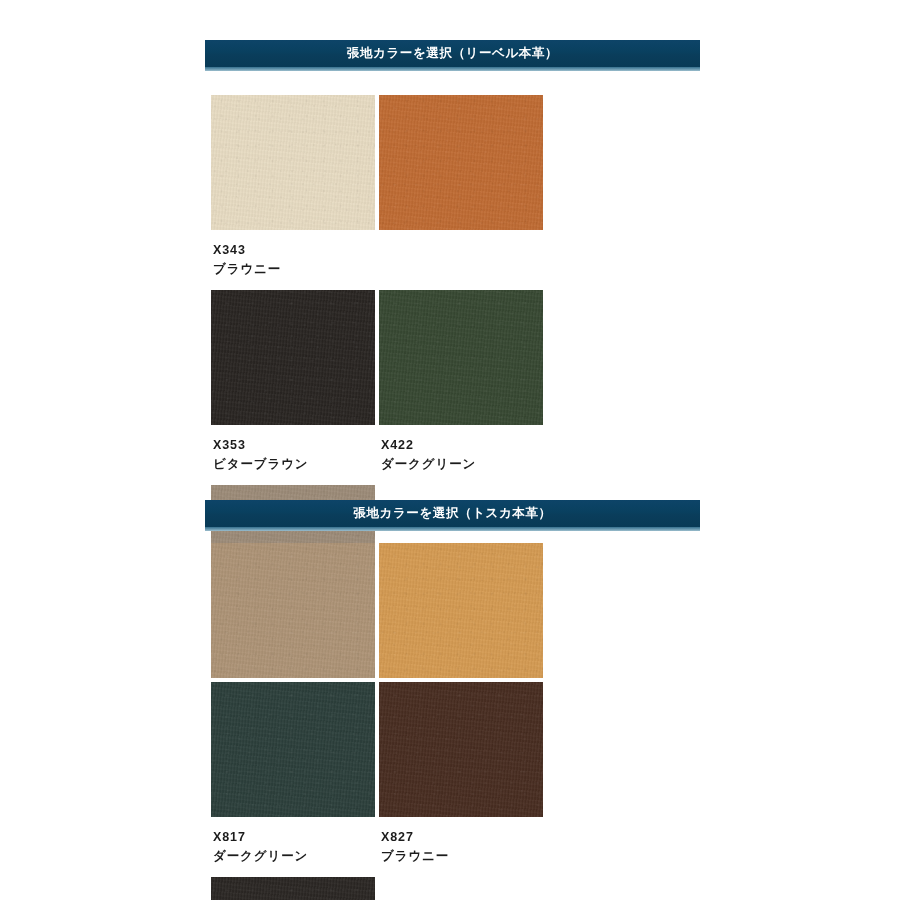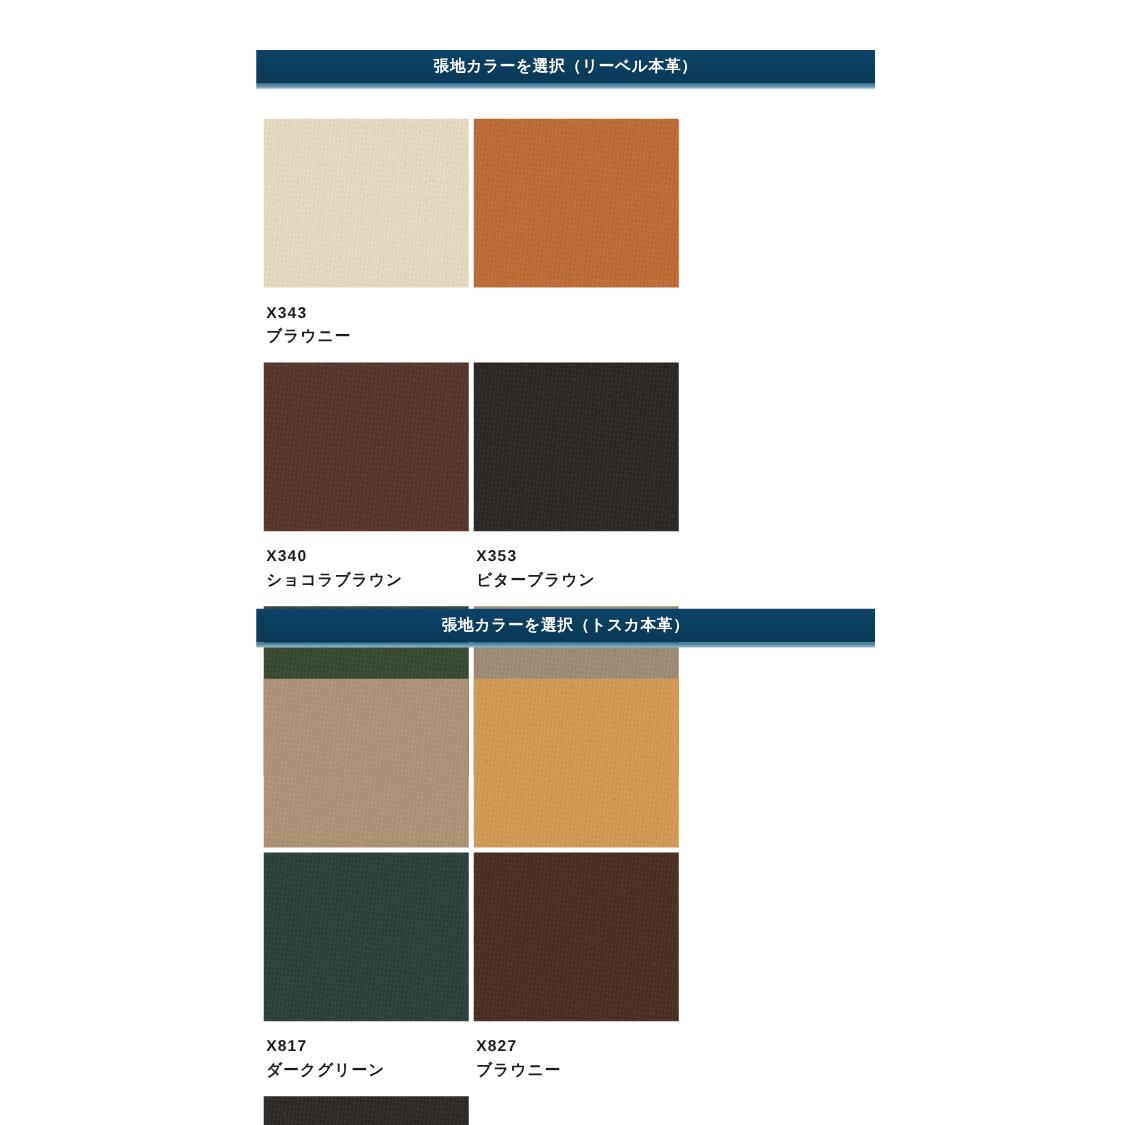--- a/index.html
+++ b/index.html
@@ -138,13 +138,6 @@
         <div class="swatch-chip" style="background-color: rgb(191, 107, 51);"></div>
       </div>
       <div class="swatch-cell">
-        <div class="swatch-chip" style="background-color: rgb(85, 52, 42);"></div>
-        <div class="swatch-caption">
-          <div class="swatch-code">X340</div>
-          <div class="swatch-label">ショコラブラウン</div>
-        </div>
-      </div>
-      <div class="swatch-cell">
         <div class="swatch-chip" style="background-color: rgb(41, 37, 34);"></div>
         <div class="swatch-caption">
           <div class="swatch-code">X353</div>

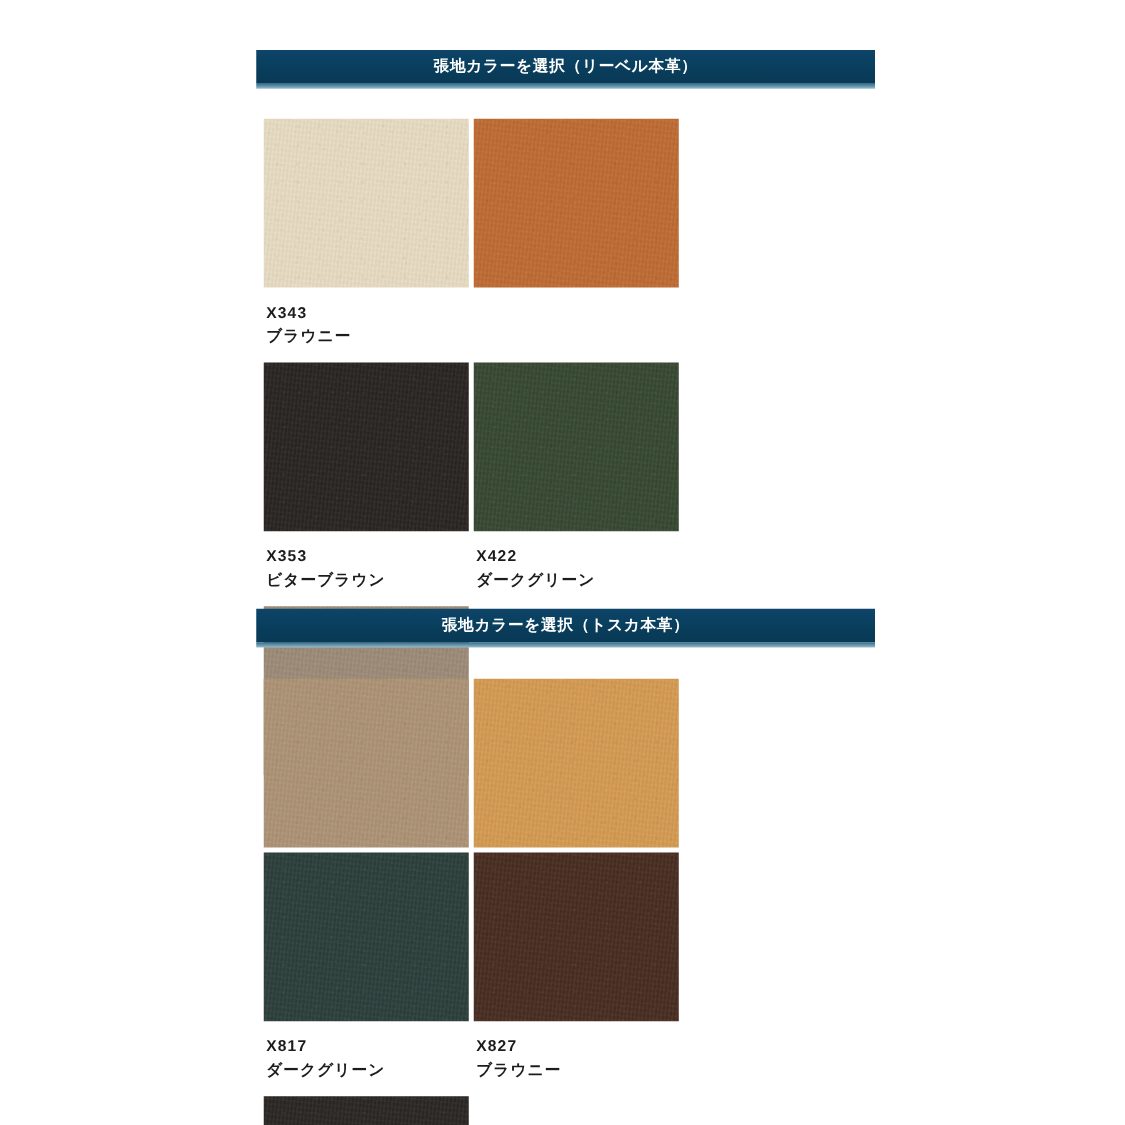--- a/index.html
+++ b/index.html
@@ -47,7 +47,7 @@
     background: linear-gradient(to bottom, #356f8d 0%, #6e9db3 60%, #9dbecd 100%);
   }
   .hdr-1 { top: 0px; }
-  .hdr-2 { top: 447px; }
+  .hdr-2 { top: 460px; }
 
   
   .swatch-grid {

